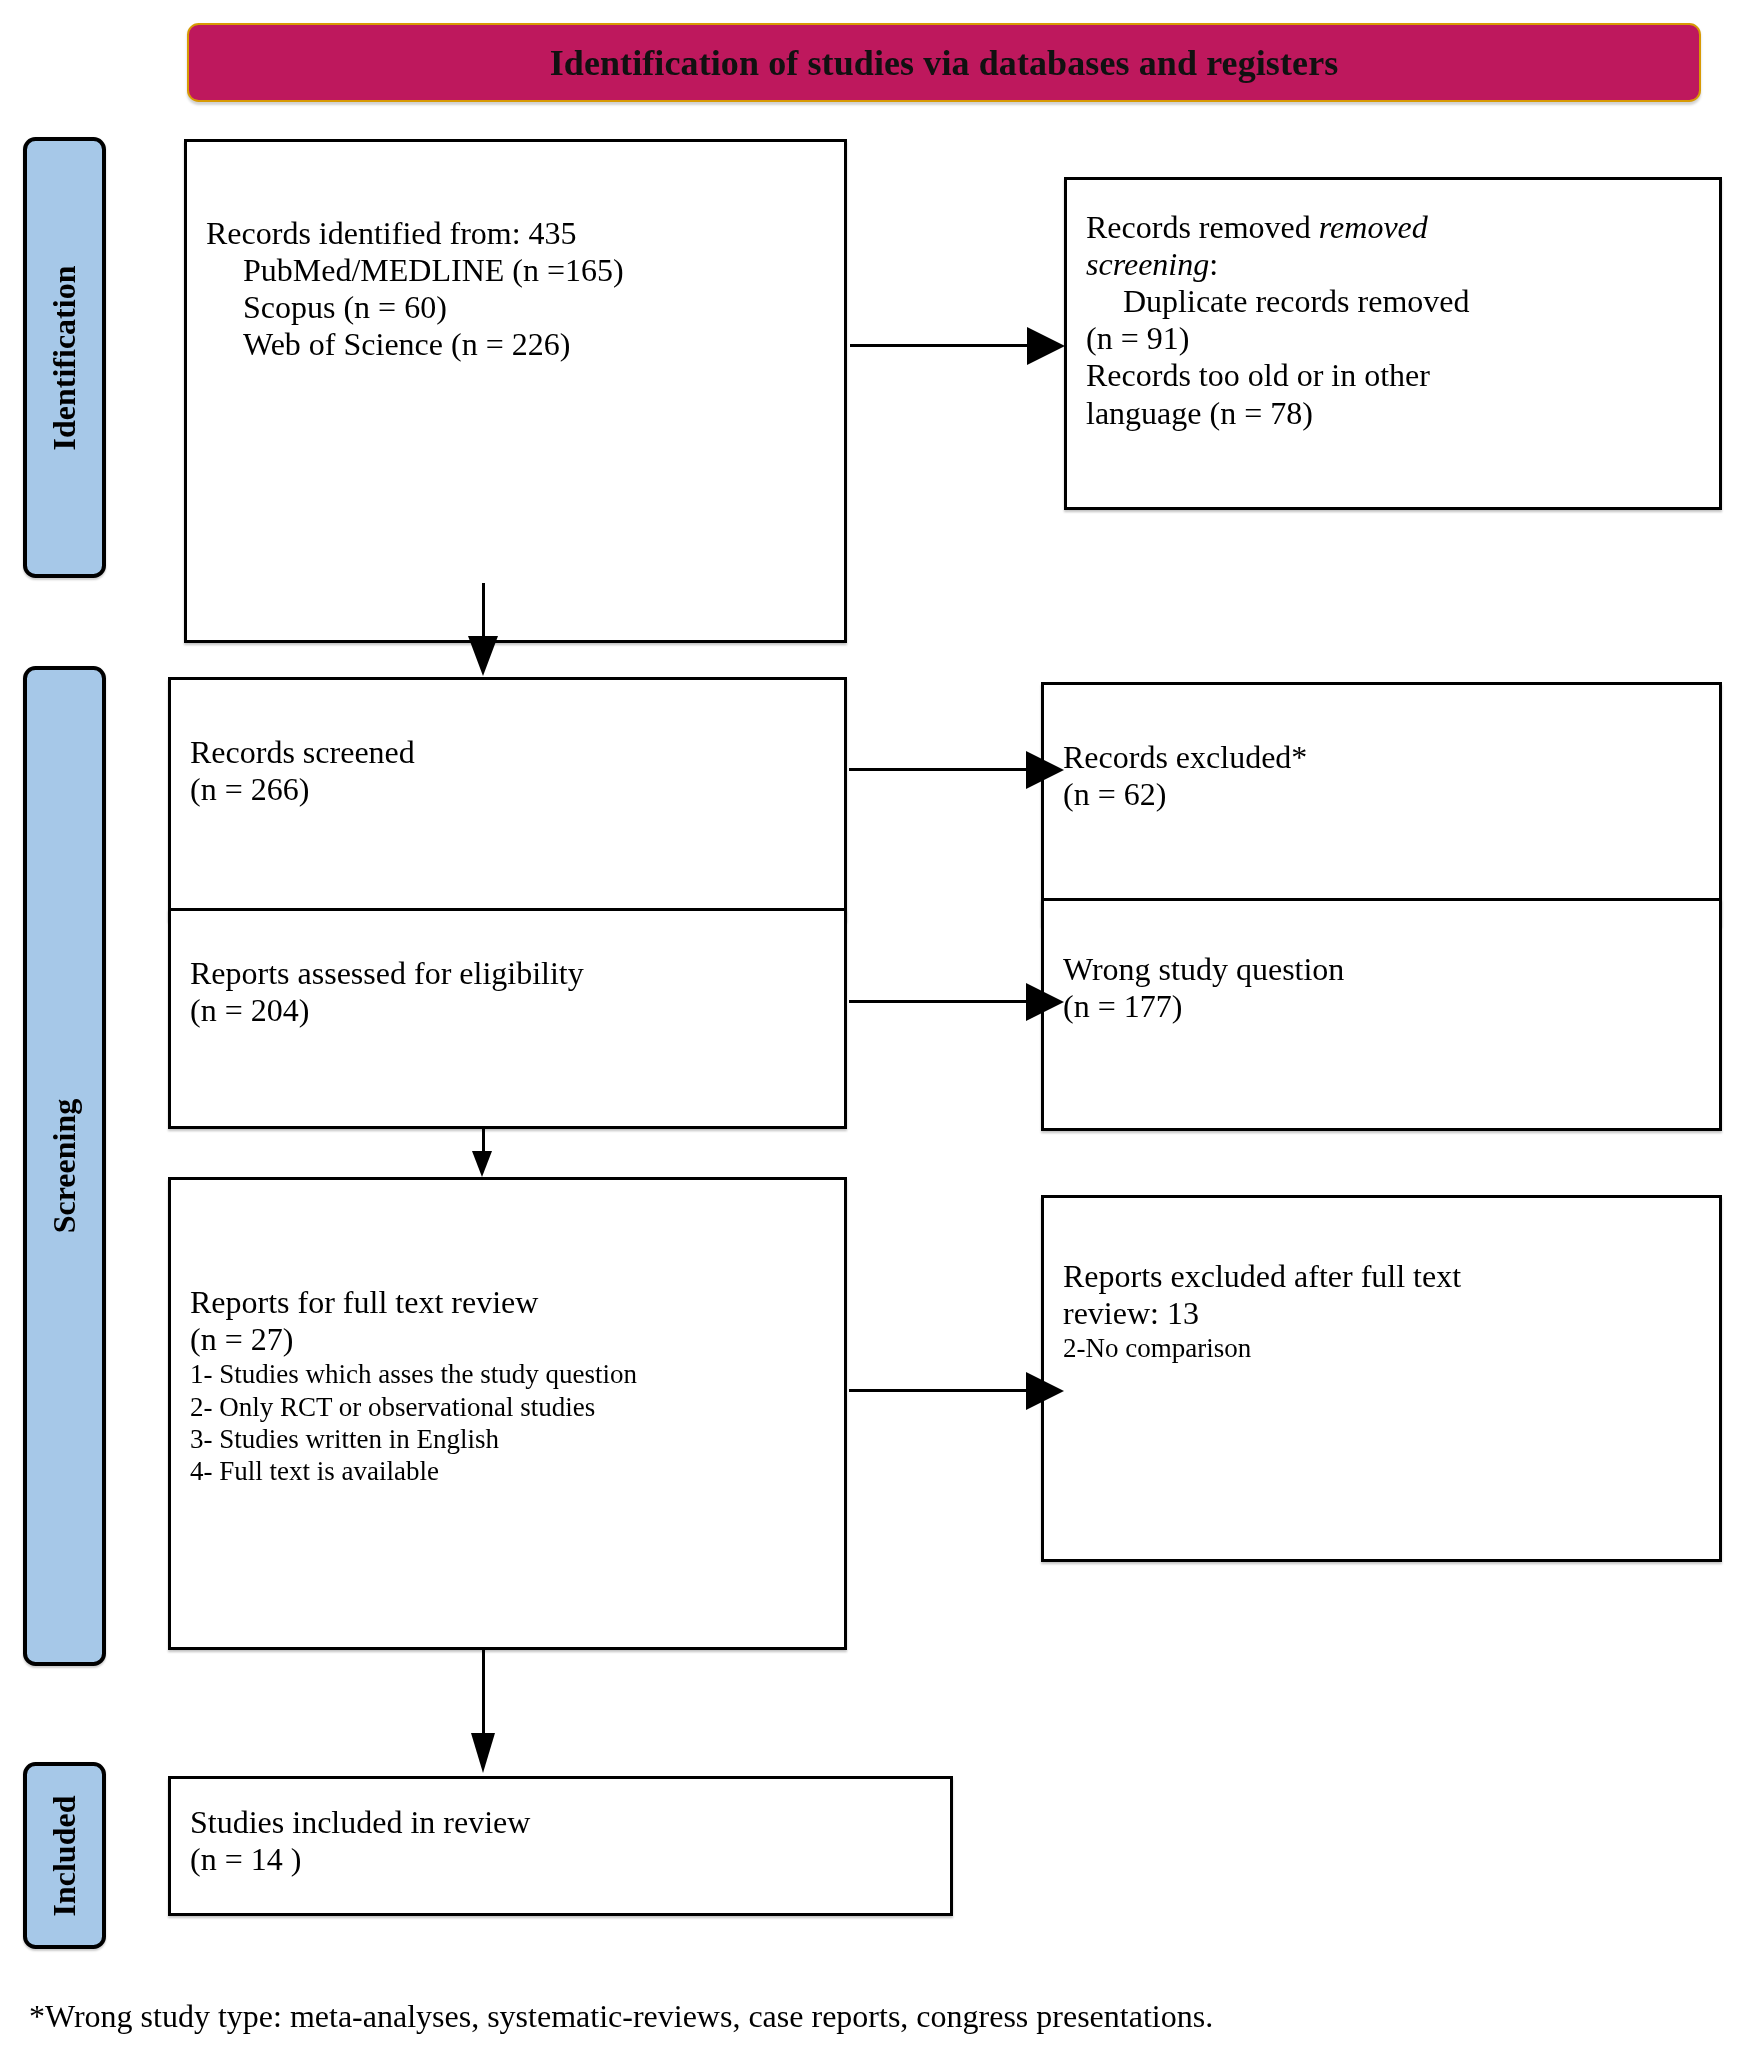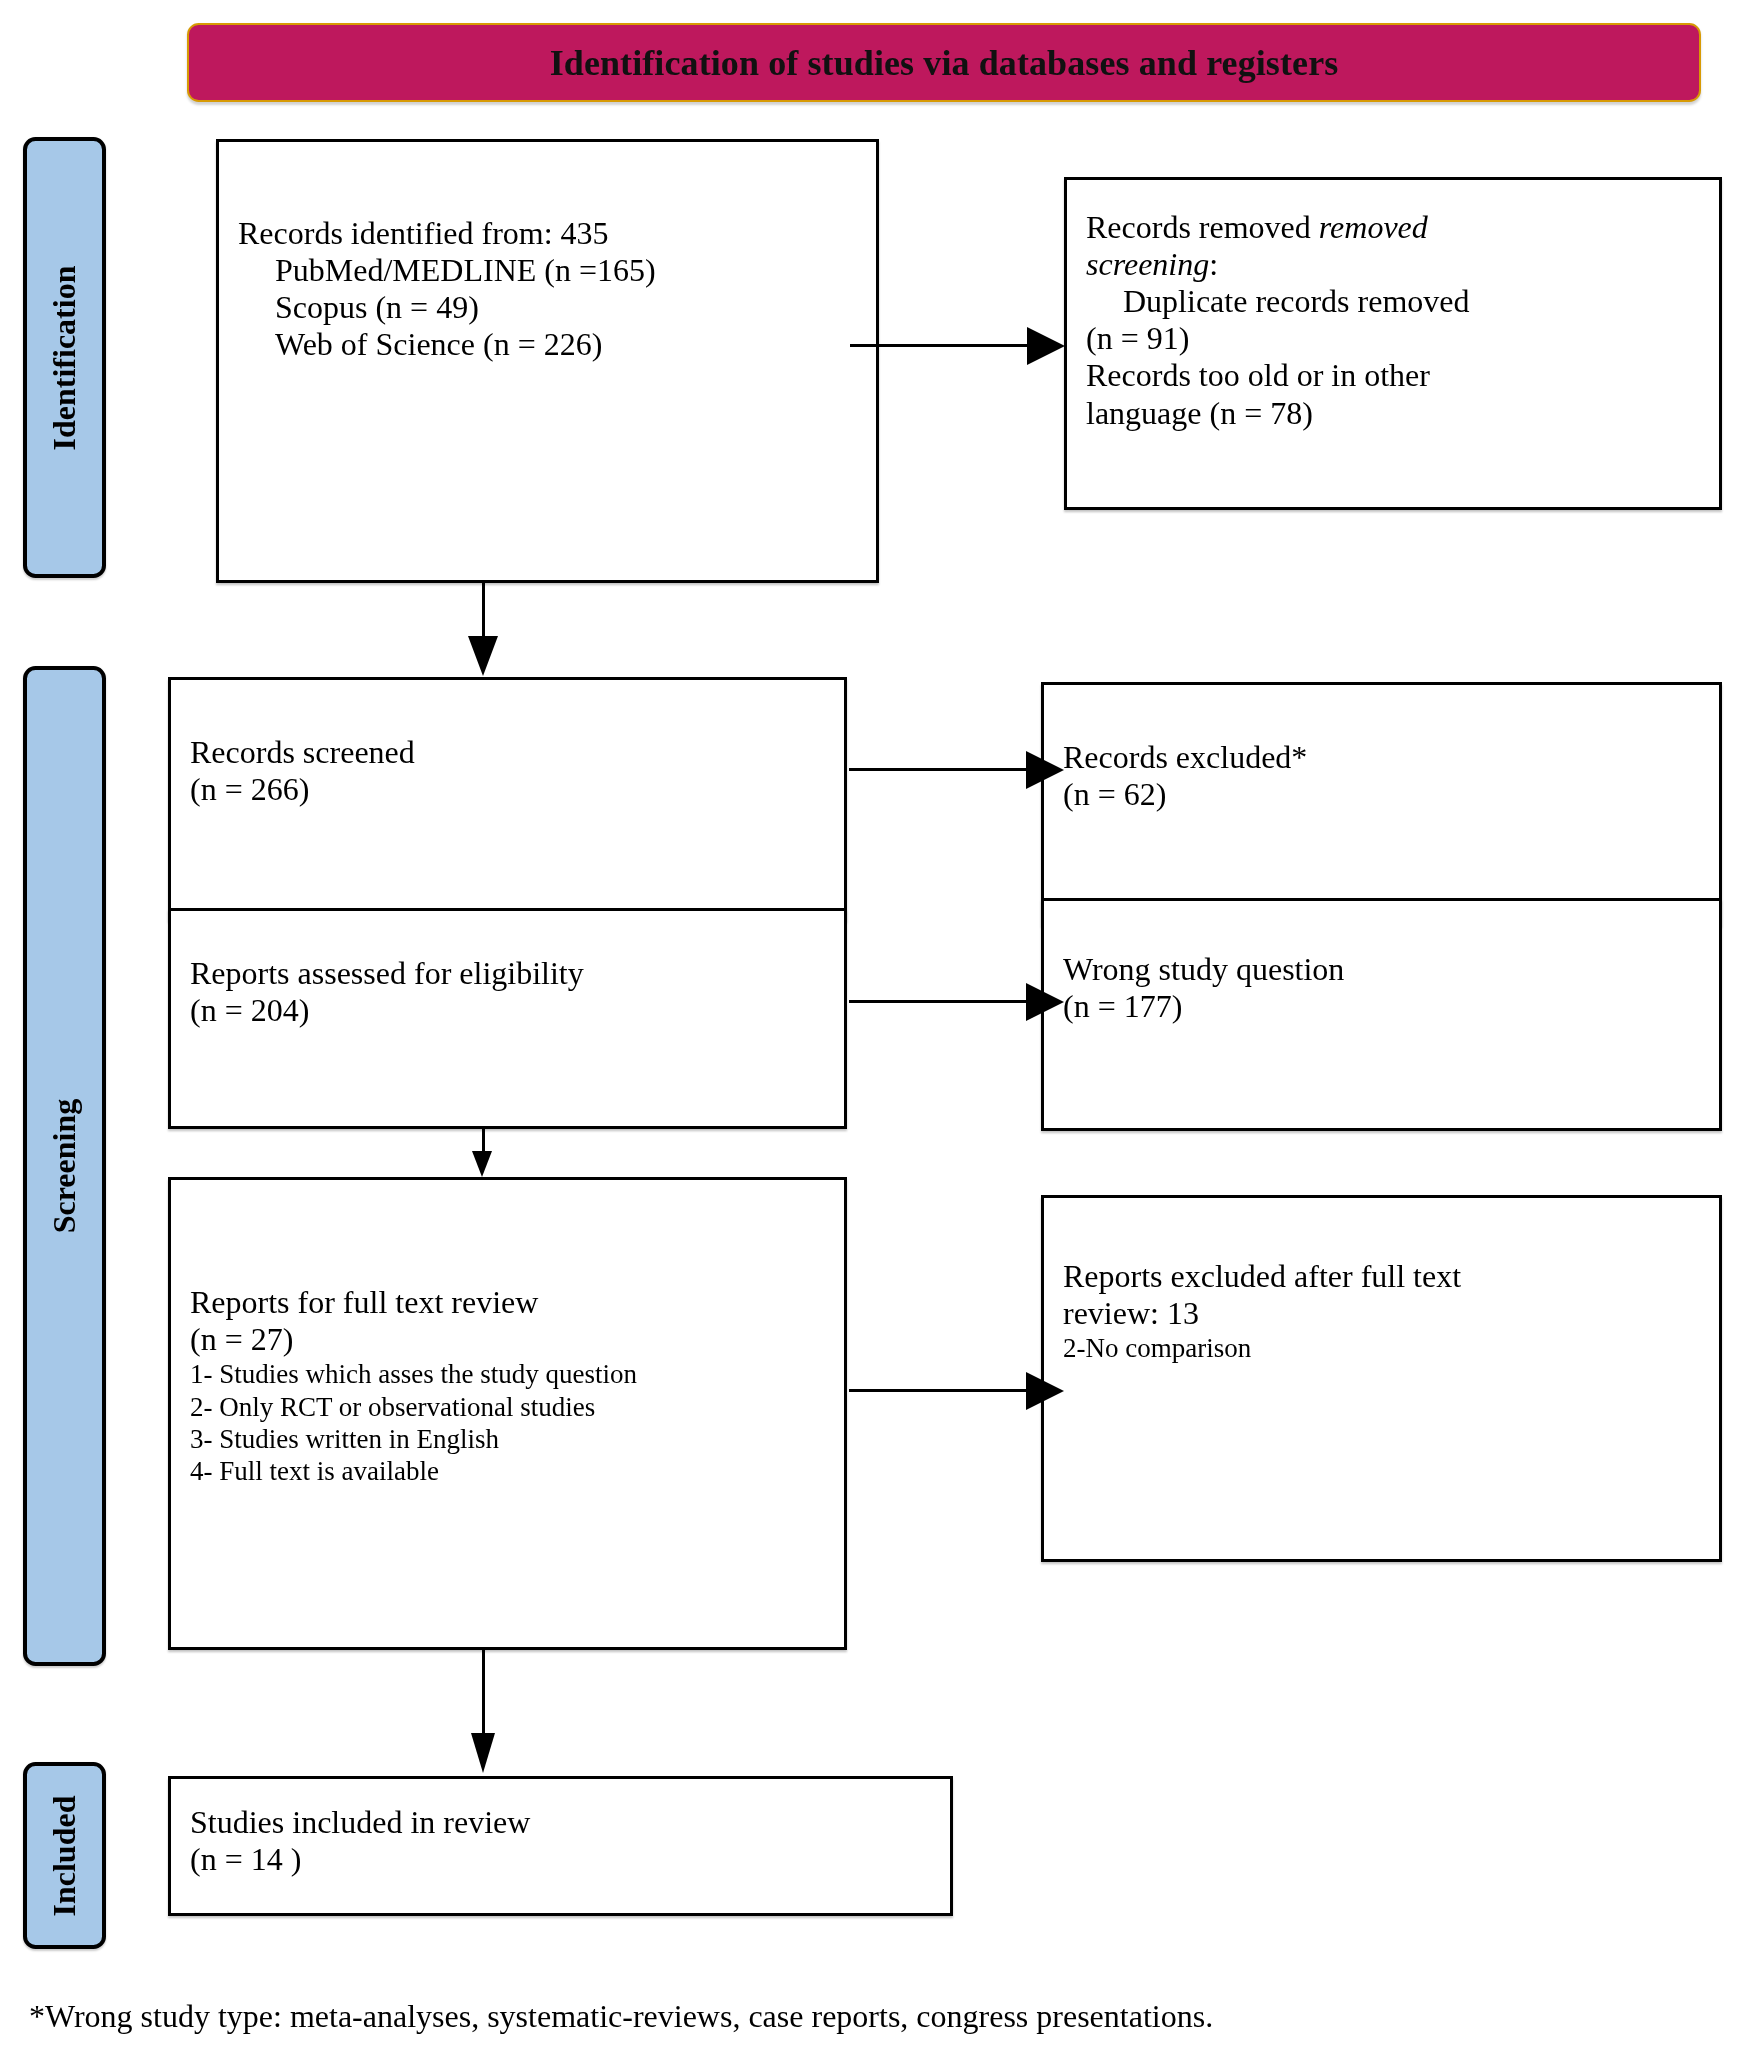--- a/index.html
+++ b/index.html
@@ -61,7 +61,7 @@
   .ln em{font-style:italic;}
 
   
-  #box-identified   {left:184px; top:139px;  width:663px; height:444px;margin-left:32px;}
+  #box-identified   {left:184px; top:139px;  width:663px; height:504px;}
   #box-identified .box-inner{top:73px;}
 
   #box-removed      {left:1064px;top:177px;  width:658px; height:333px;}

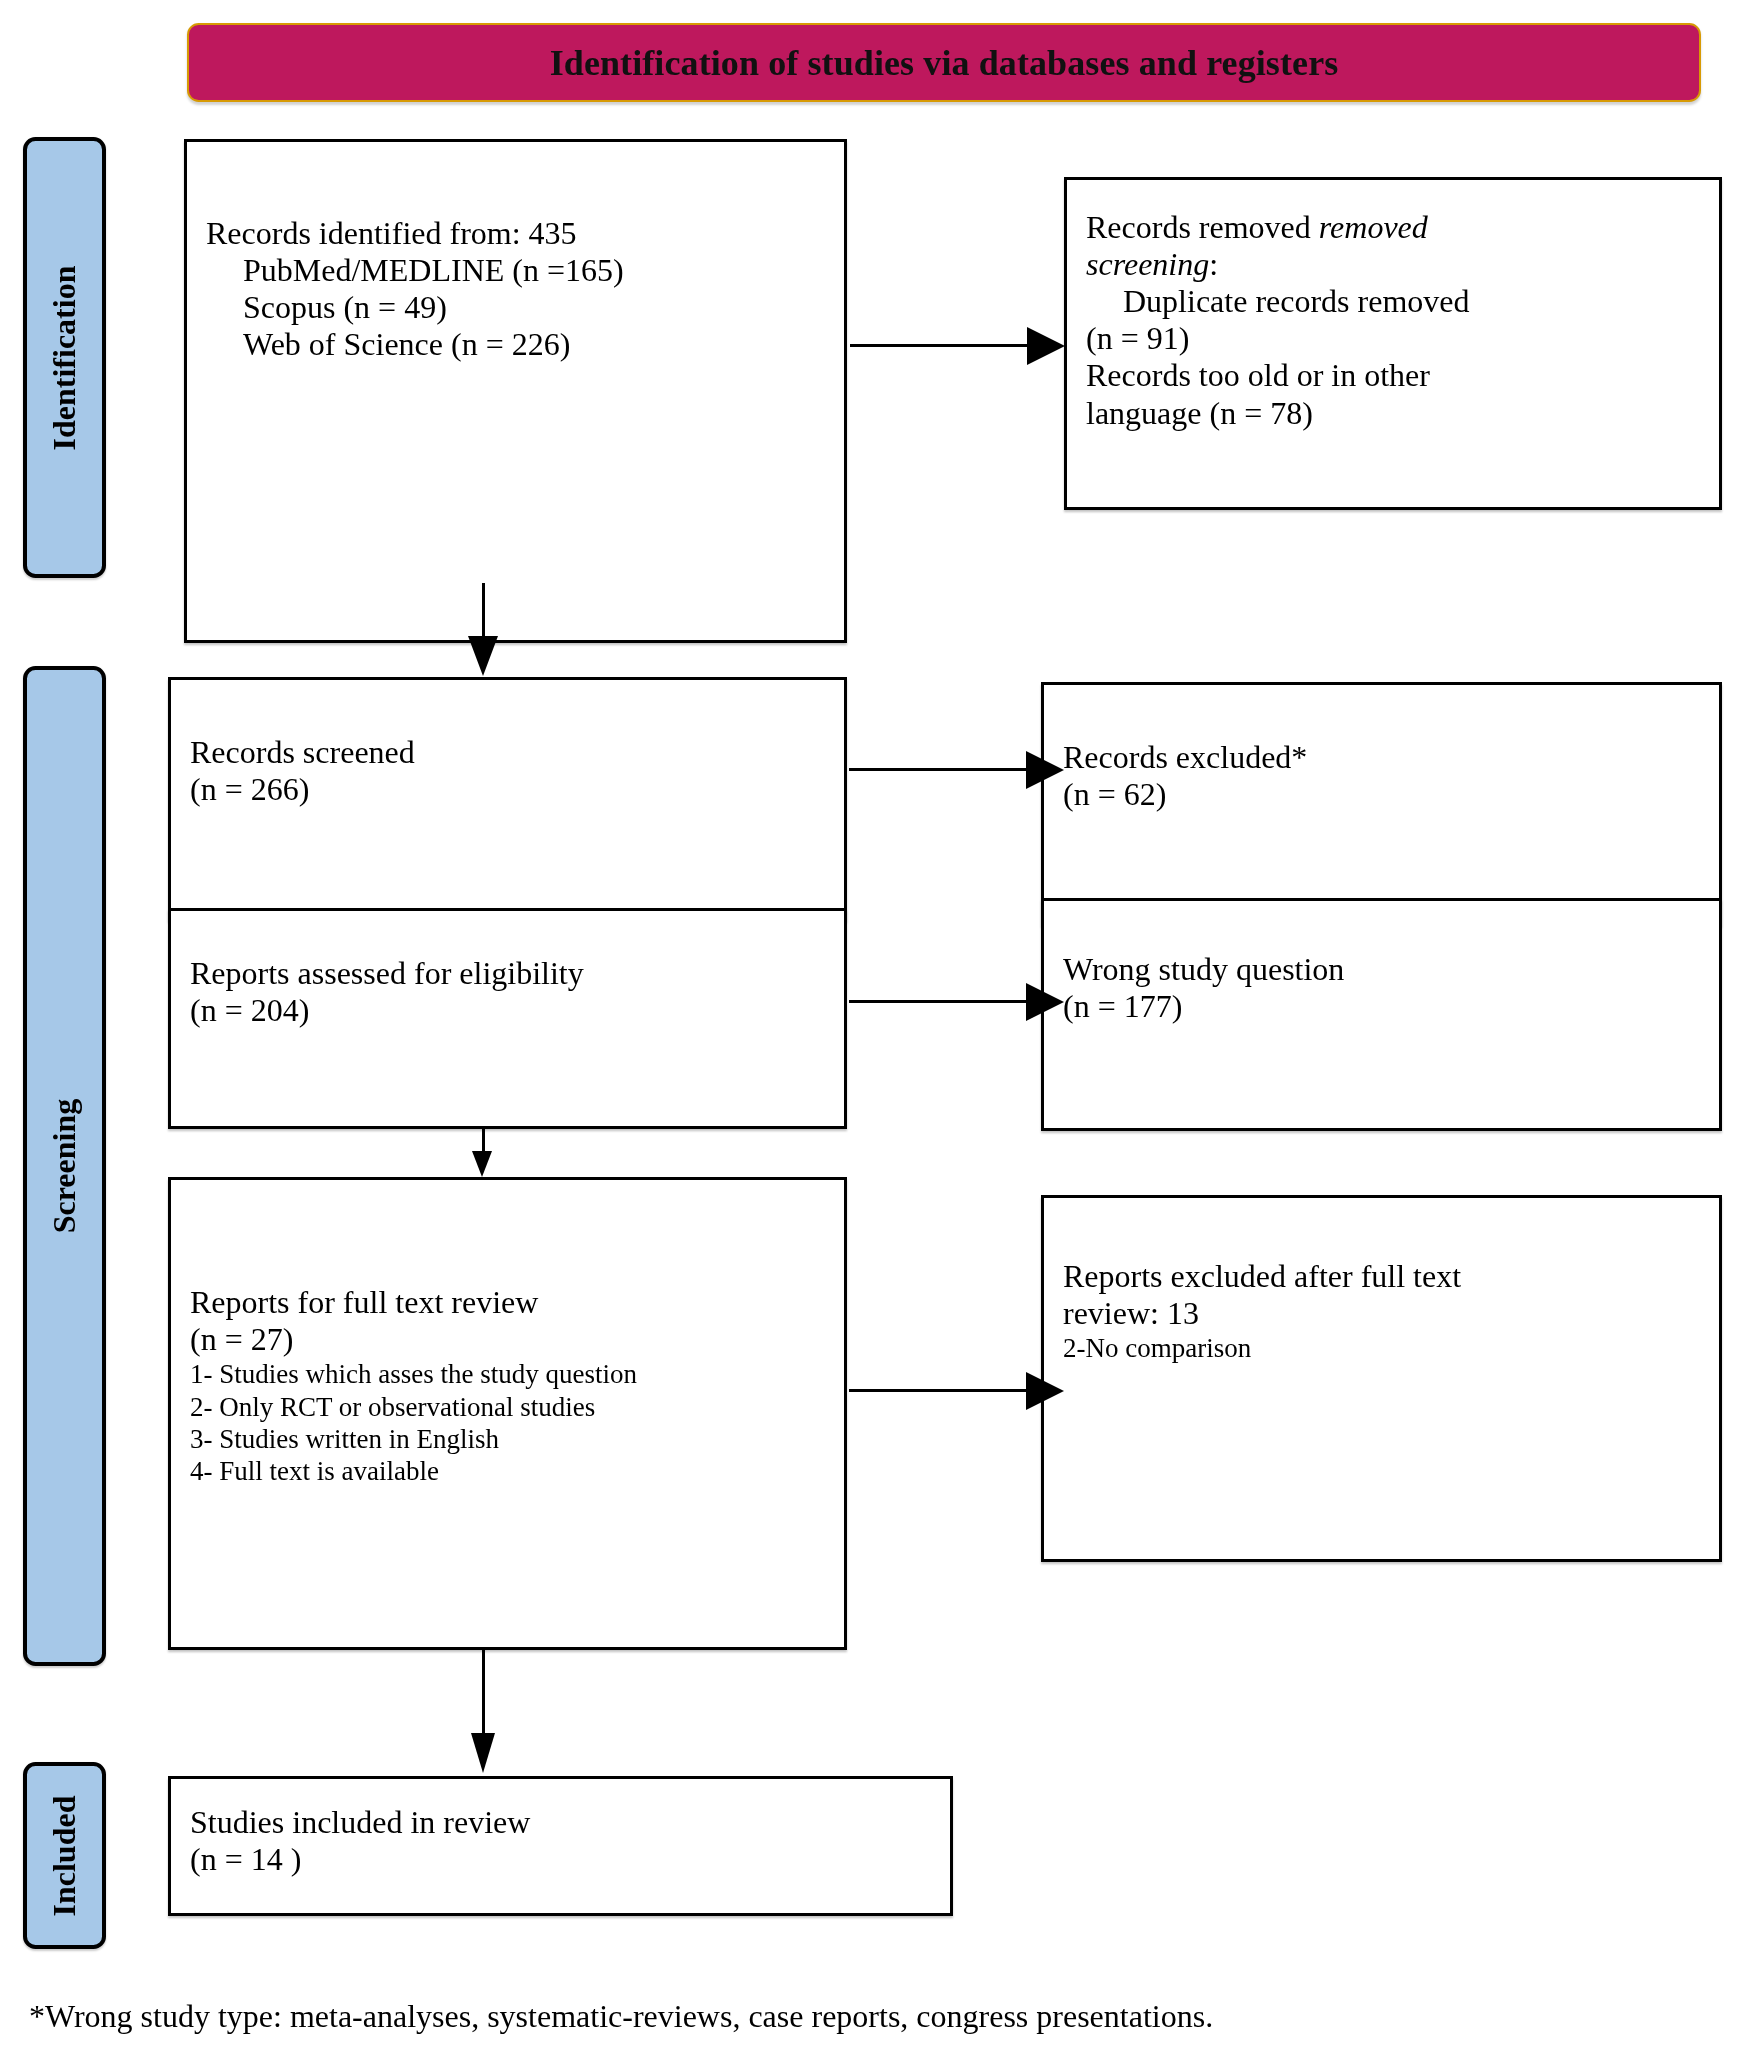--- a/index.html
+++ b/index.html
@@ -132,7 +132,7 @@
     <div class="box-inner">
       <div class="ln">Records identified from: 435</div>
       <div class="ln indent">PubMed/MEDLINE (n =165)</div>
-      <div class="ln indent">Scopus (n = 49)</div>
+      <div class="ln indent">Scopus (n = 60)</div>
       <div class="ln indent">Web of Science (n = 226)</div>
     </div>
   </div>

